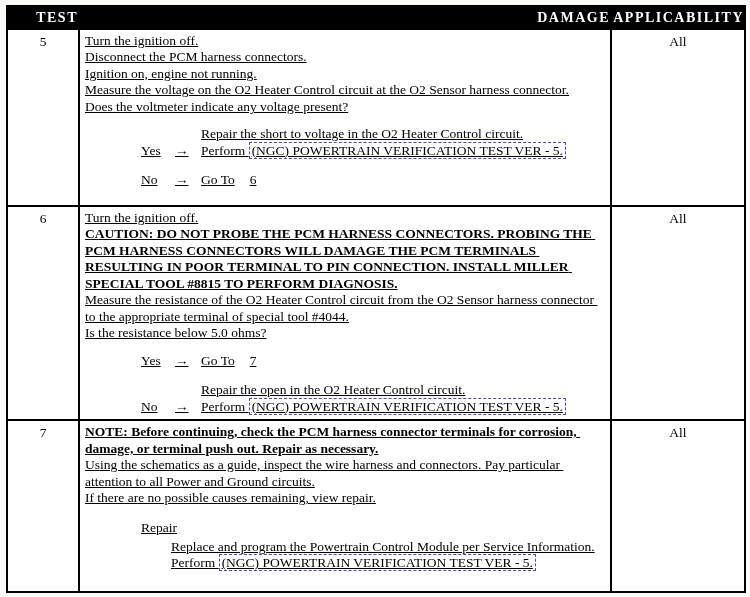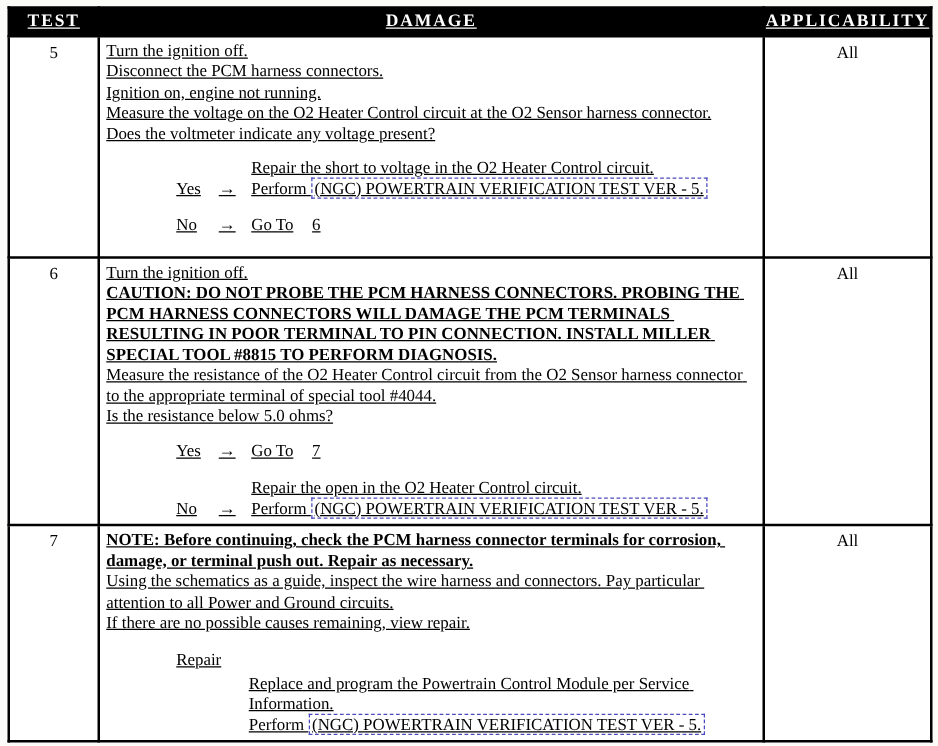--- a/index.html
+++ b/index.html
@@ -33,9 +33,8 @@
     font-weight: bold;
     letter-spacing: 1.5px;
     height: 23px;
-    text-align: center;
+    text-align: right;
     vertical-align: middle;
-    text-decoration: underline;
   }
   td { vertical-align: top; font-size: 13.5px; line-height: 1.22; }
   td.test-cell, td.appl-cell {

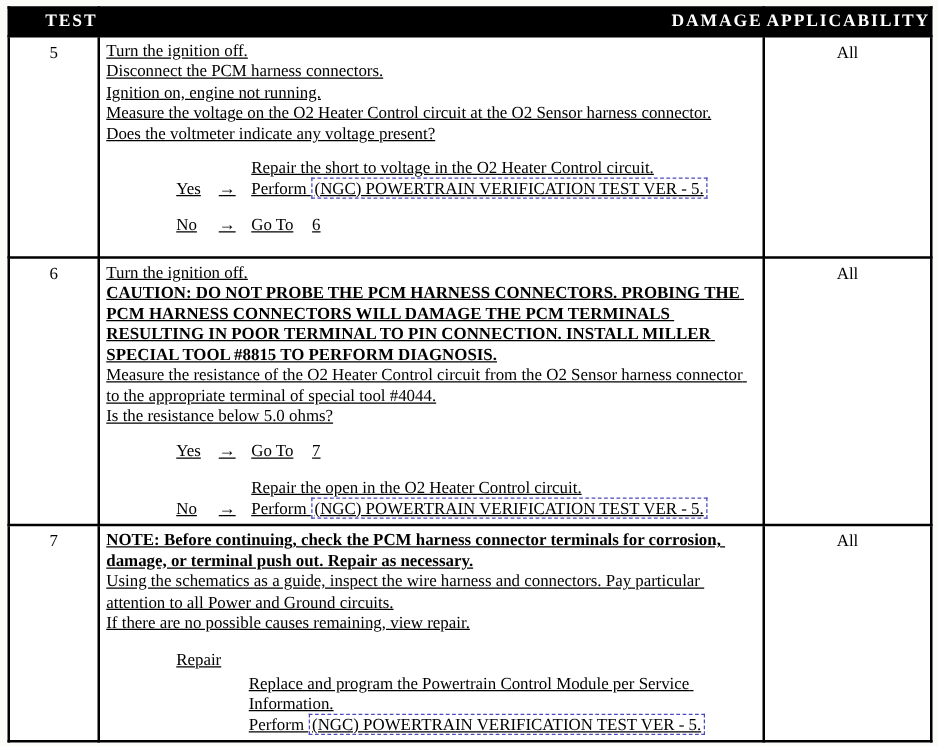--- a/index.html
+++ b/index.html
@@ -61,7 +61,7 @@
     white-space: pre-wrap;
   }
   .repair-block { margin: 13px 0 0 56px; }
-  .repair-sub { margin-left: 58px; margin-top: 3px; }
+  .repair-sub { margin-left: 30px; margin-top: 3px; }
 </style>
 </head>
 <body>

